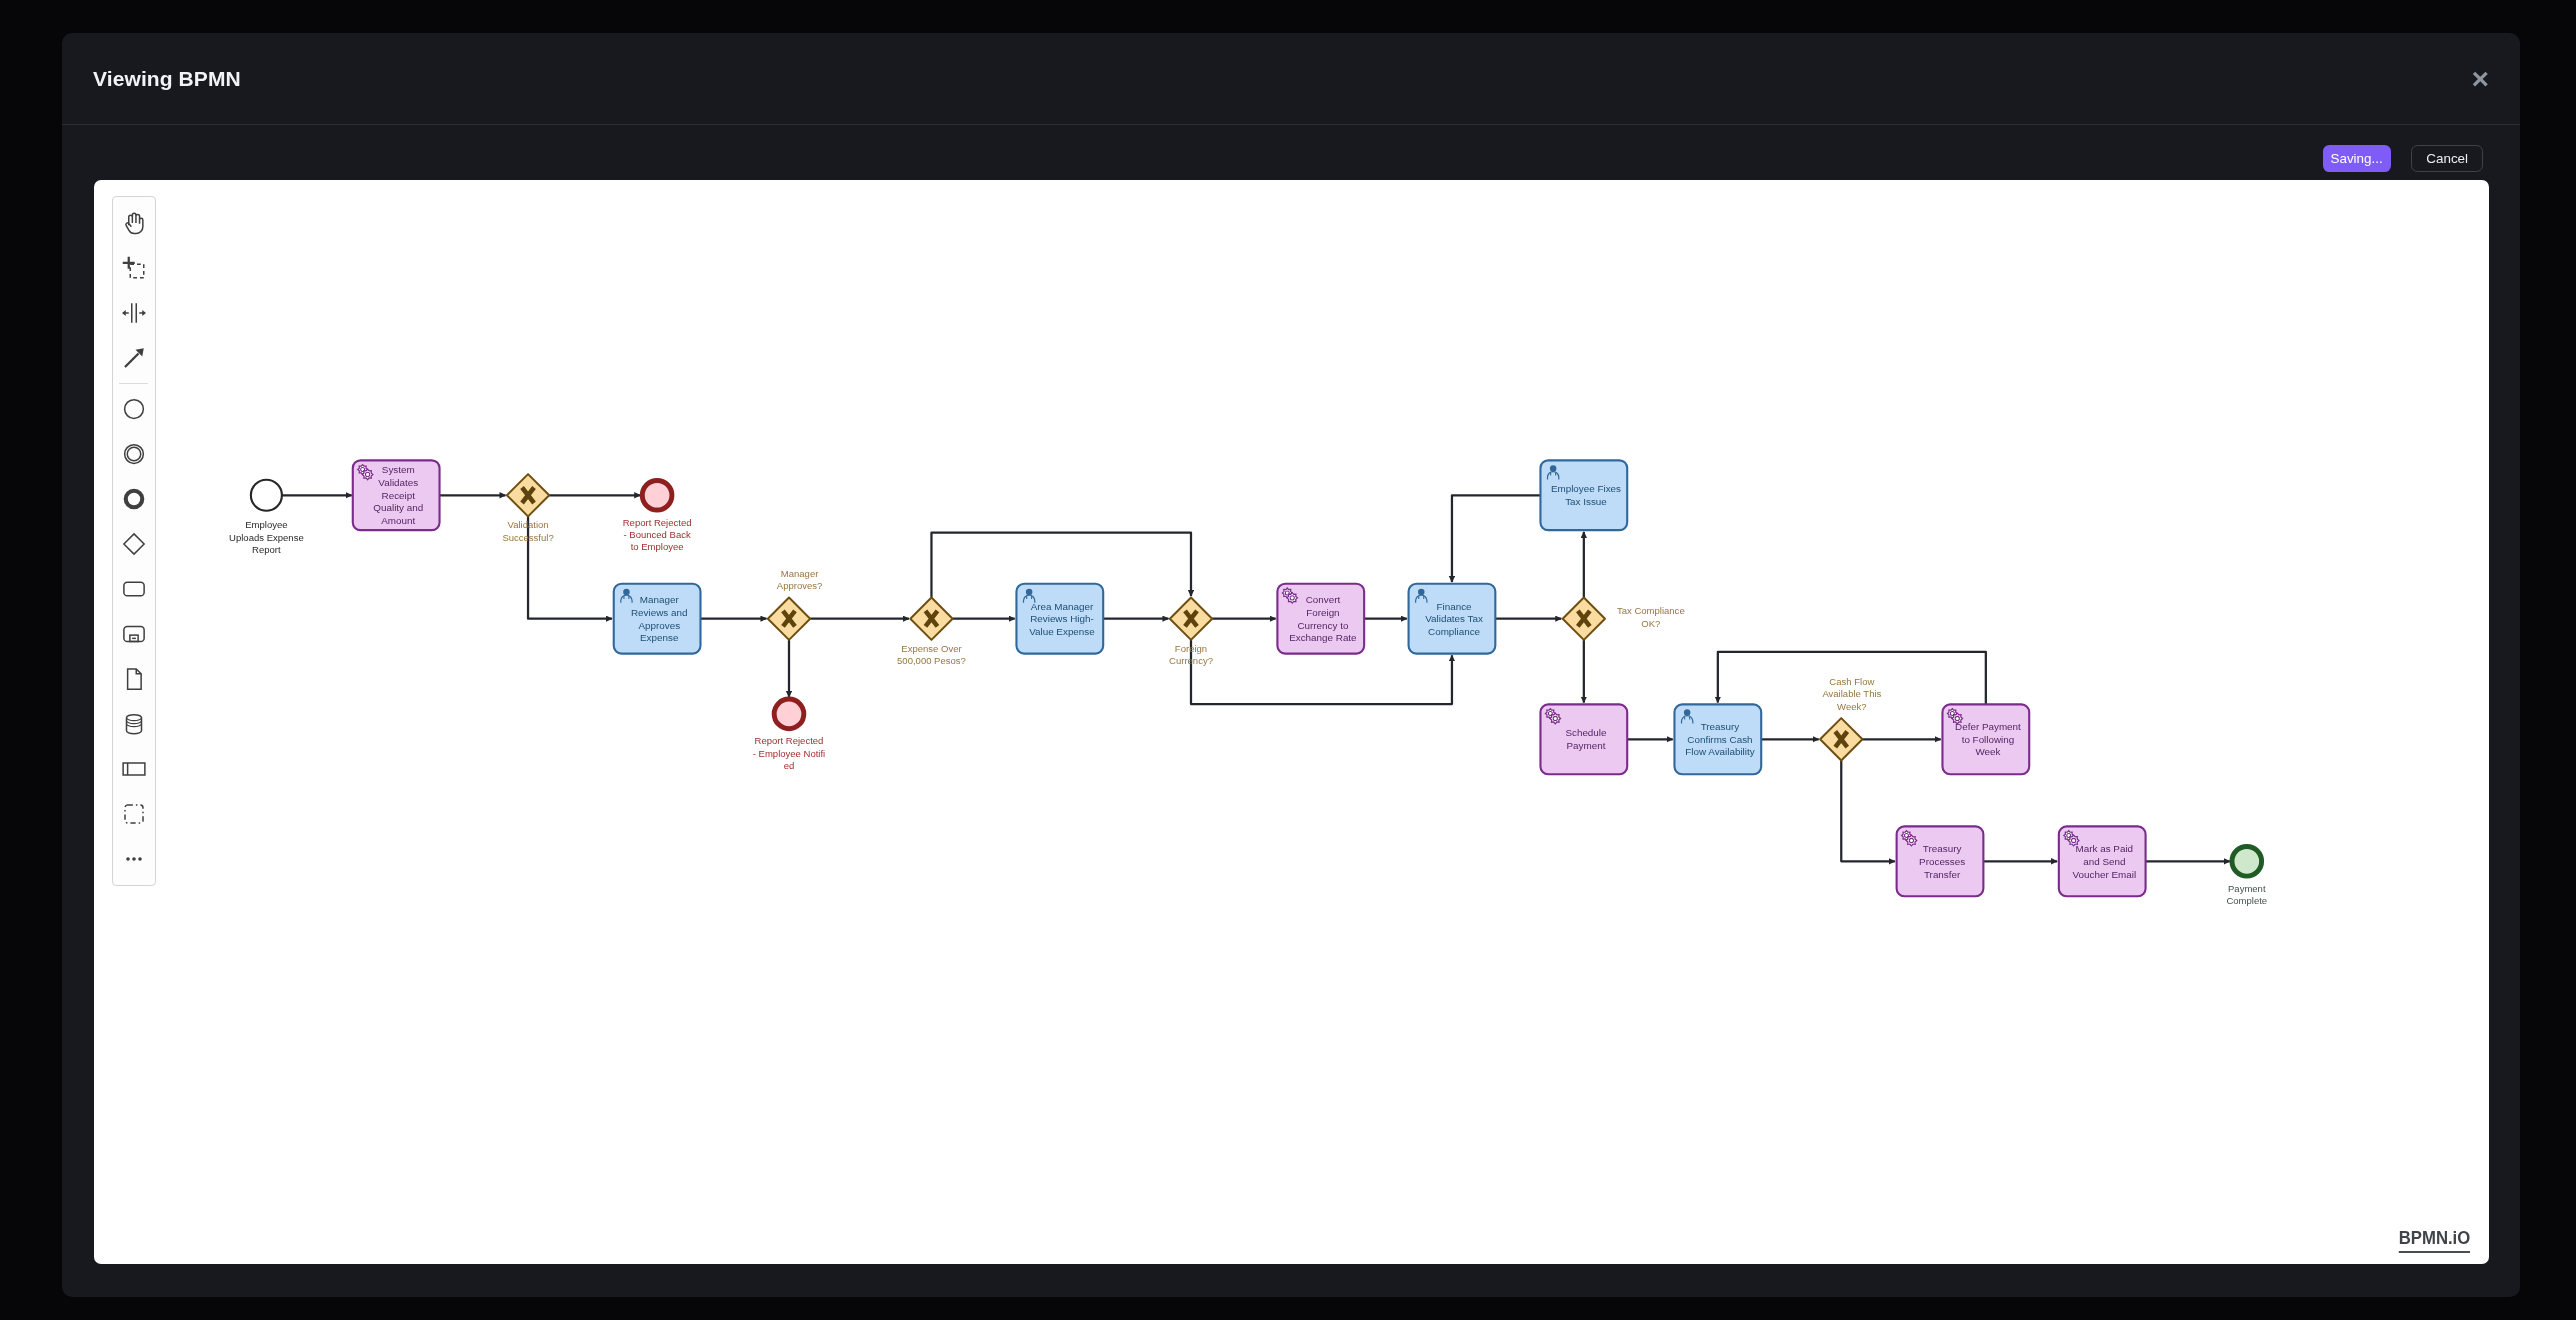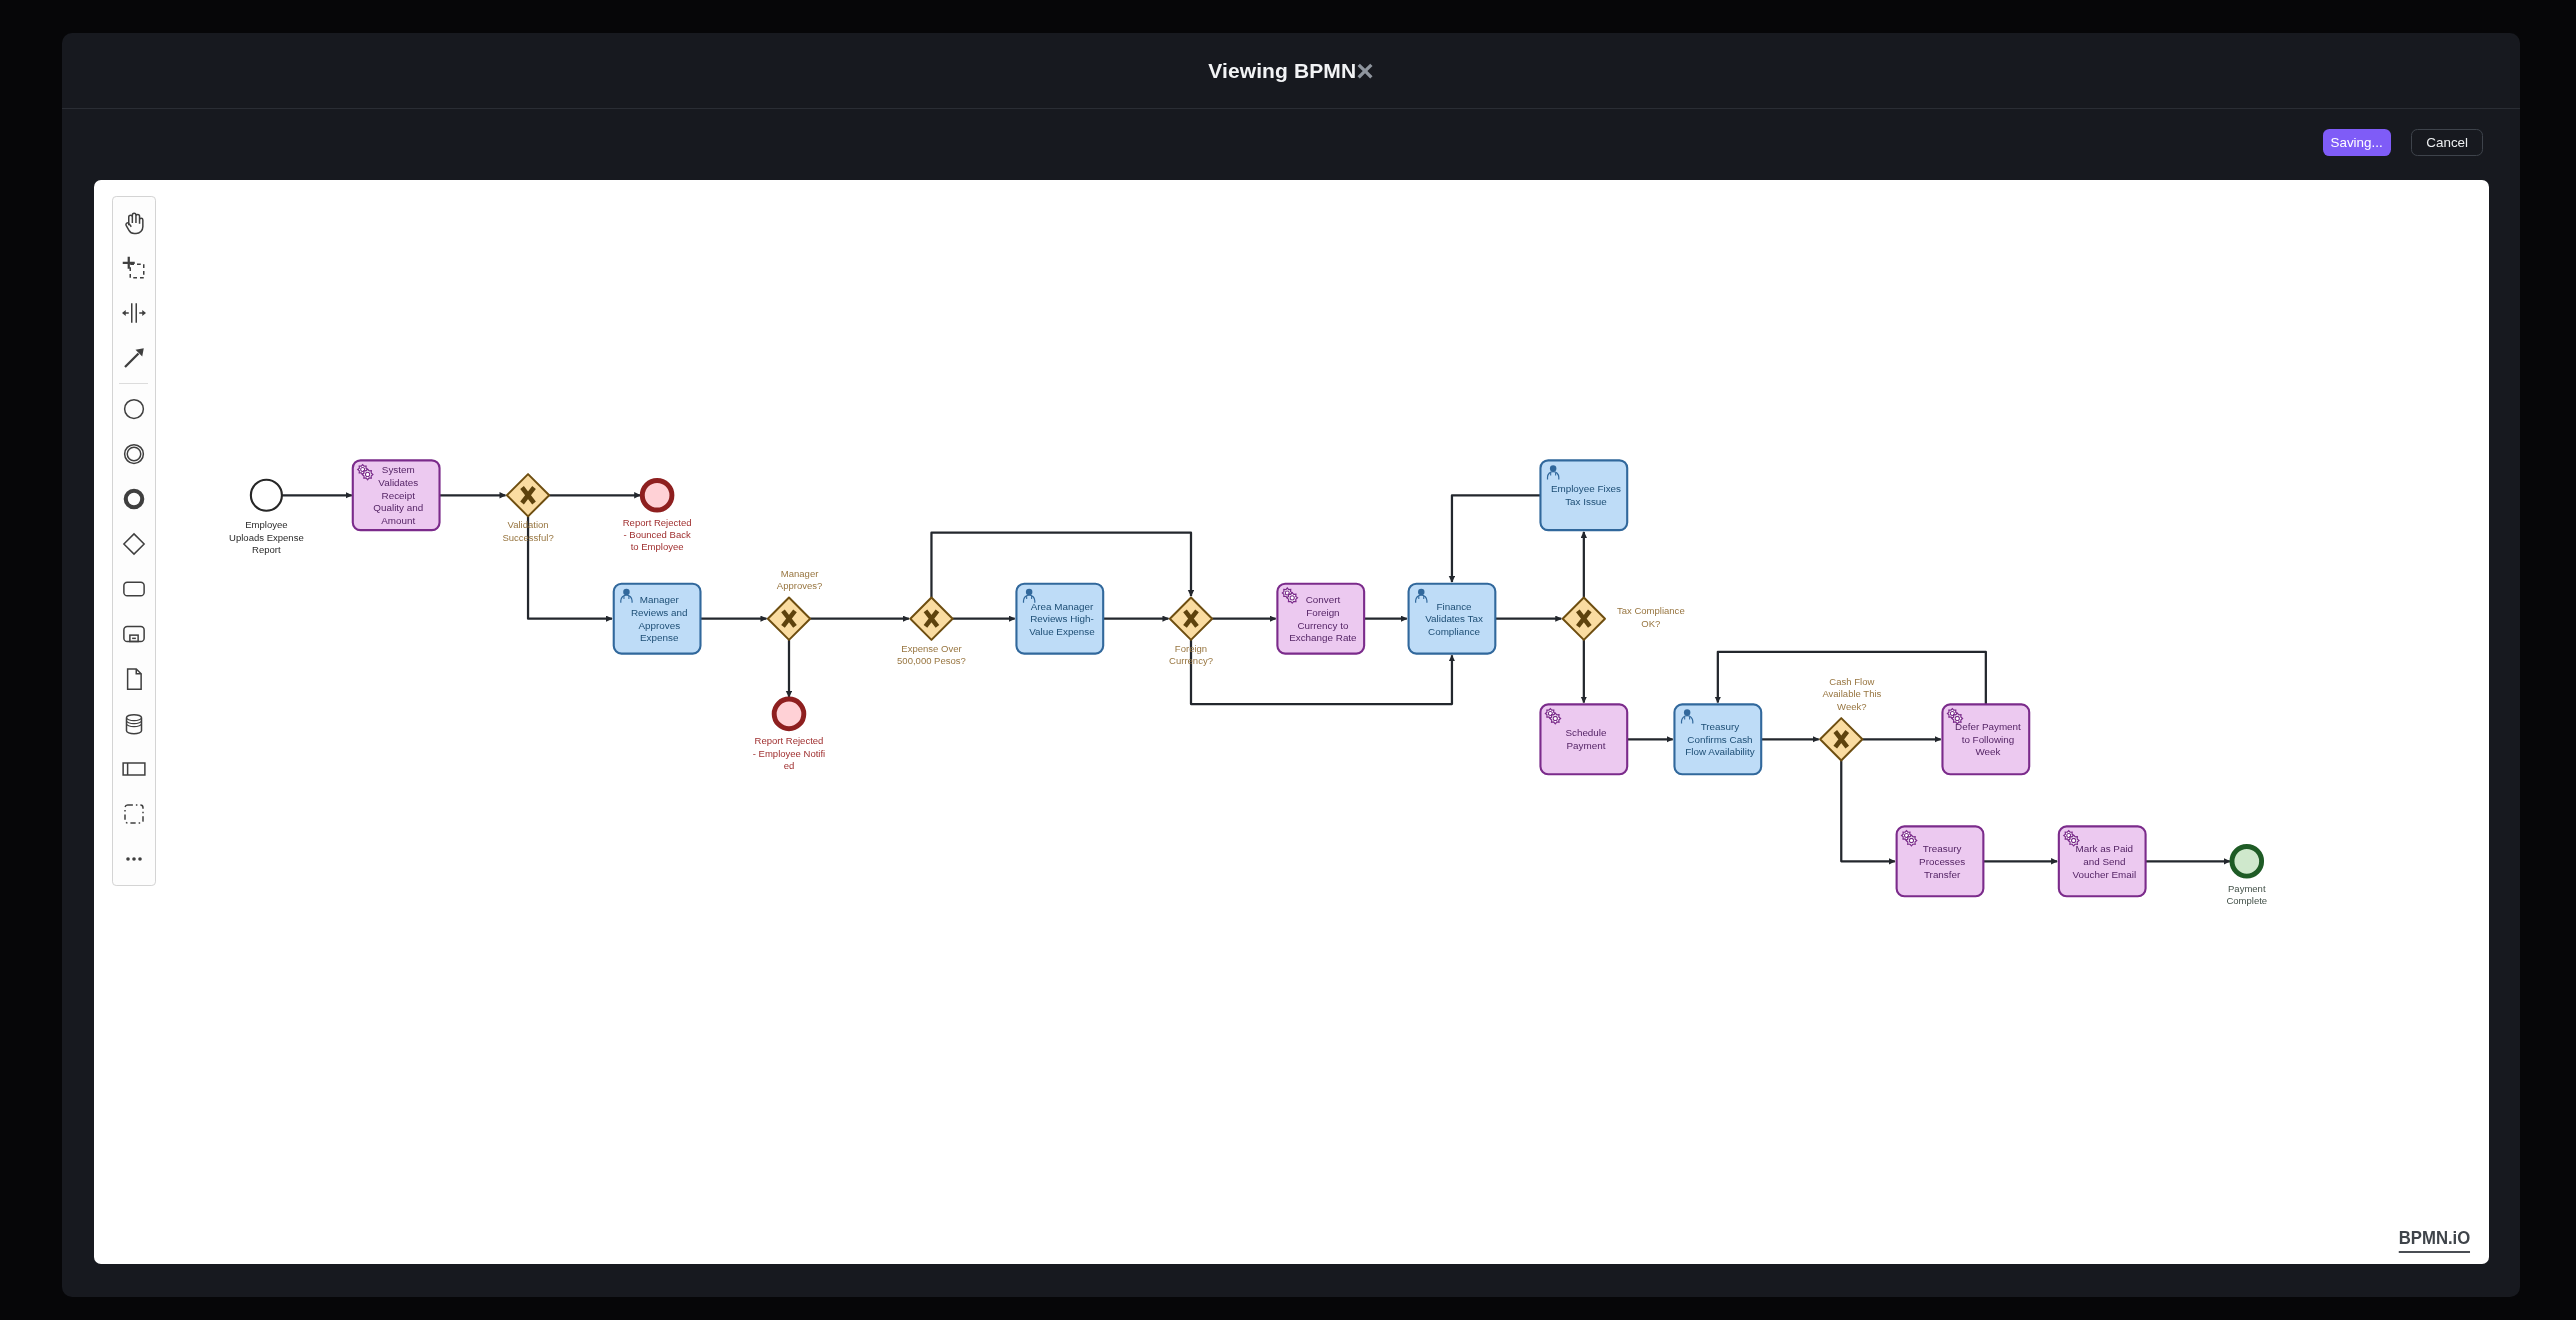--- a/index.html
+++ b/index.html
@@ -7,8 +7,8 @@
               font-family:"Liberation Sans", sans-serif; }
   .modal { position:absolute; left:62px; top:33px; width:2458px; height:1264px;
            background:#17191f; border-radius:10px; }
-  .modal-header { height:76px; border-bottom:0.7px solid #2a2d34; display:flex;
-                  align-items:center; justify-content:center; padding:17px 31px; }
+  .modal-header { height:92px; border-bottom:0.7px solid #2a2d34; display:flex;
+                  align-items:center; justify-content:space-between; padding:17px 31px; }
   .modal-title { color:#f2f3f5; font-size:21px; font-weight:bold; letter-spacing:0.1px; }
   .close-x { color:#8f959e; font-size:30px; font-weight:bold; line-height:1; cursor:pointer; }
   .actions-row { height:67px; display:flex; align-items:center; justify-content:flex-end;

